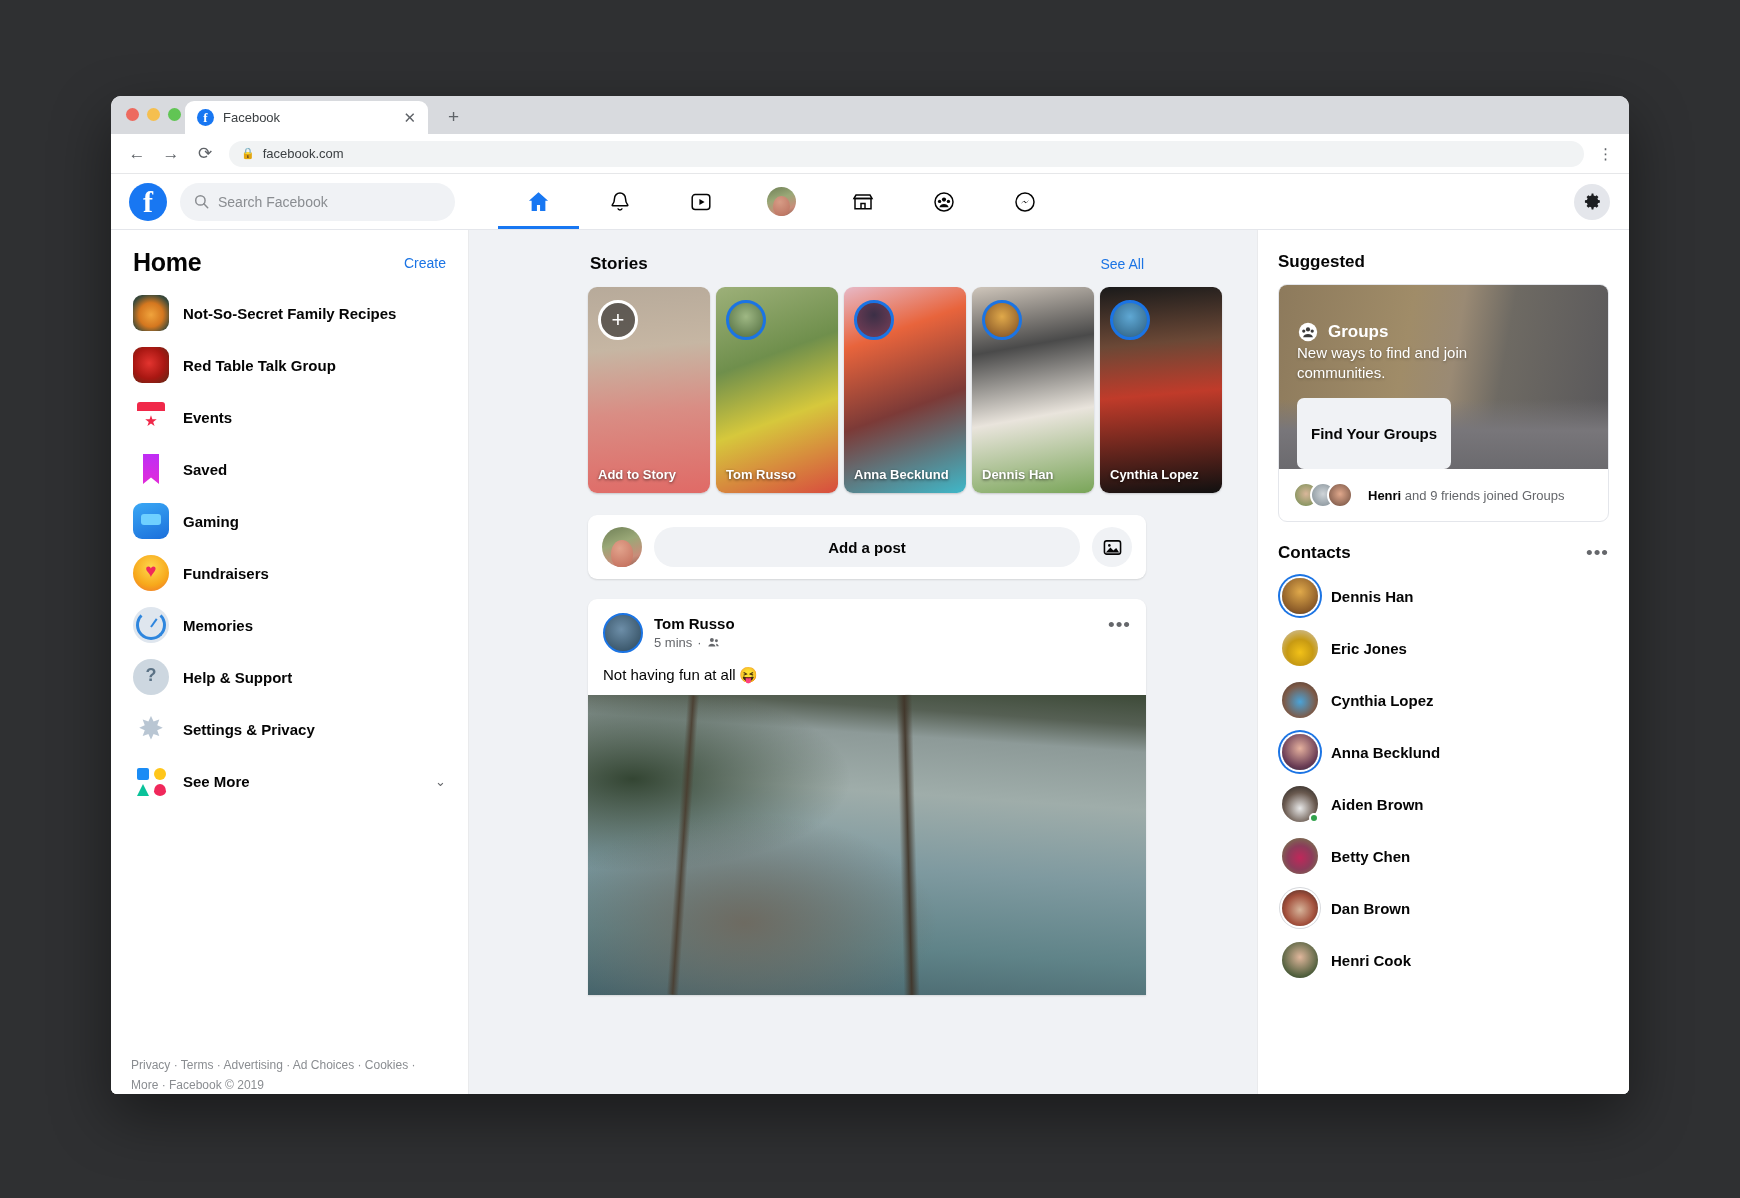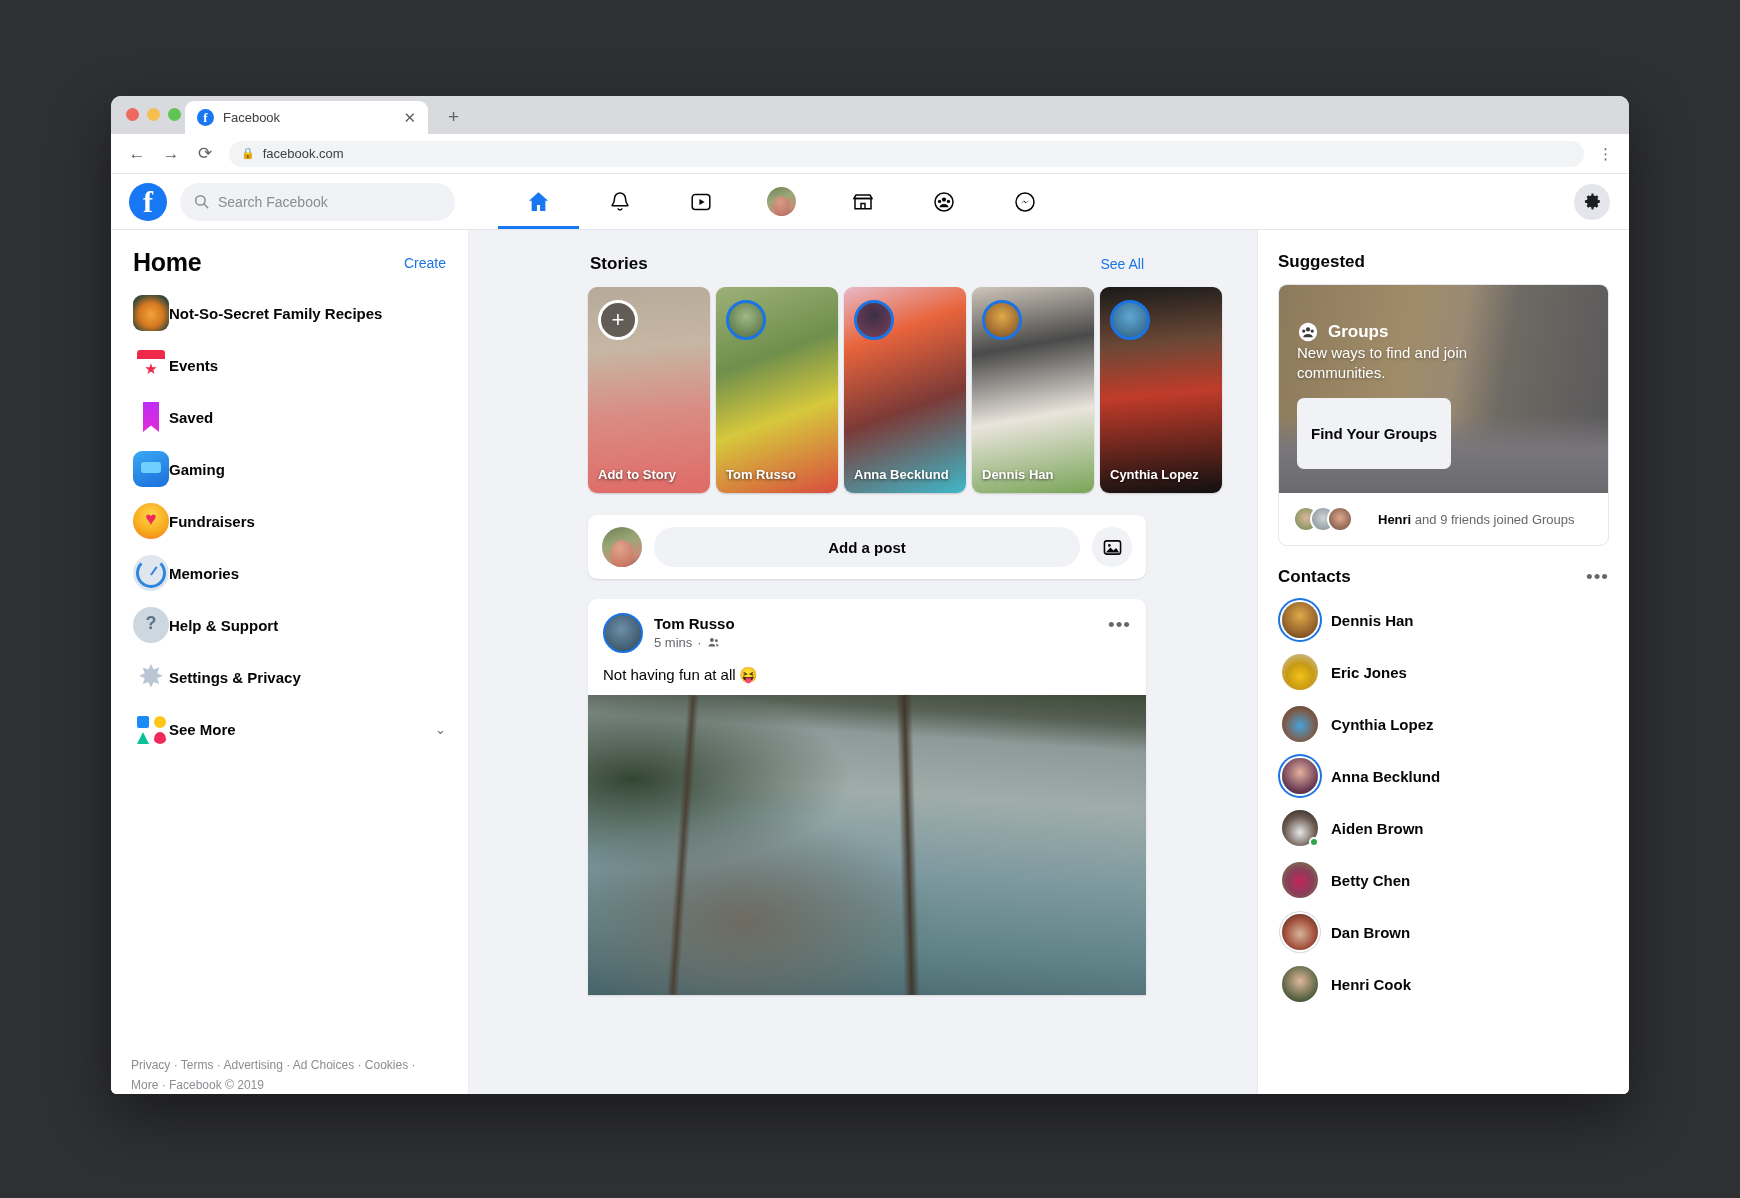--- a/index.html
+++ b/index.html
@@ -152,7 +152,7 @@
   .left-create { font-size: 14px; color: #1b74e4; cursor: pointer; }
 
   .side-item {
-    display: flex; align-items: center; 
+    display: flex; align-items: center; gap: 14px;
     padding: 8px 22px; height: 52px; cursor: pointer;
   }
   .side-ico { width: 36px; height: 36px; border-radius: 9px; flex: 0 0 auto; position: relative; overflow: hidden; }

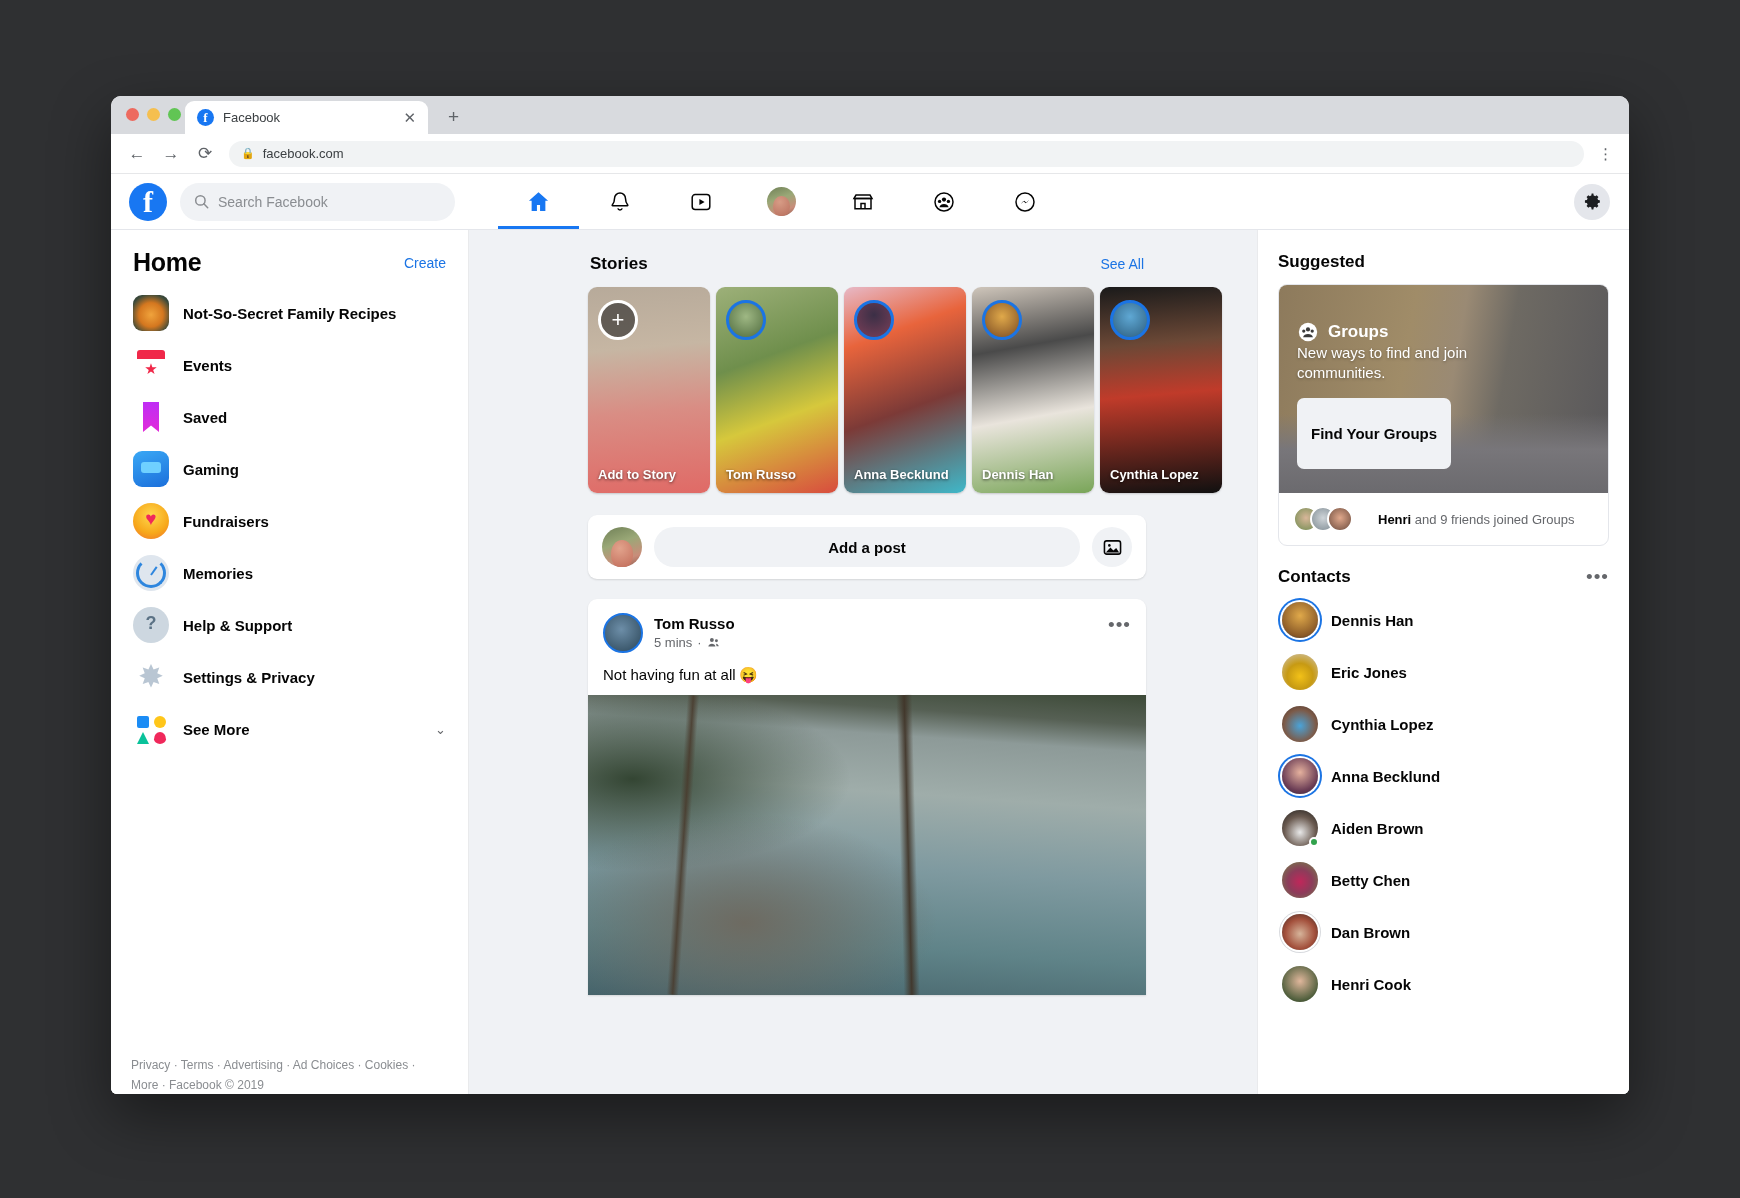--- a/index.html
+++ b/index.html
@@ -320,7 +320,7 @@
     border: 1px solid #e4e6eb; border-radius: 9px; overflow: hidden;
   }
   .sugg-img {
-    height: 208px; position: relative;
+    height: 184px; position: relative;
     background:
       linear-gradient(100deg, #8d7a5c 0%, #a08c68 38%, #9a8a74 52%, #6e6a63 66%, #58575a 100%);
   }

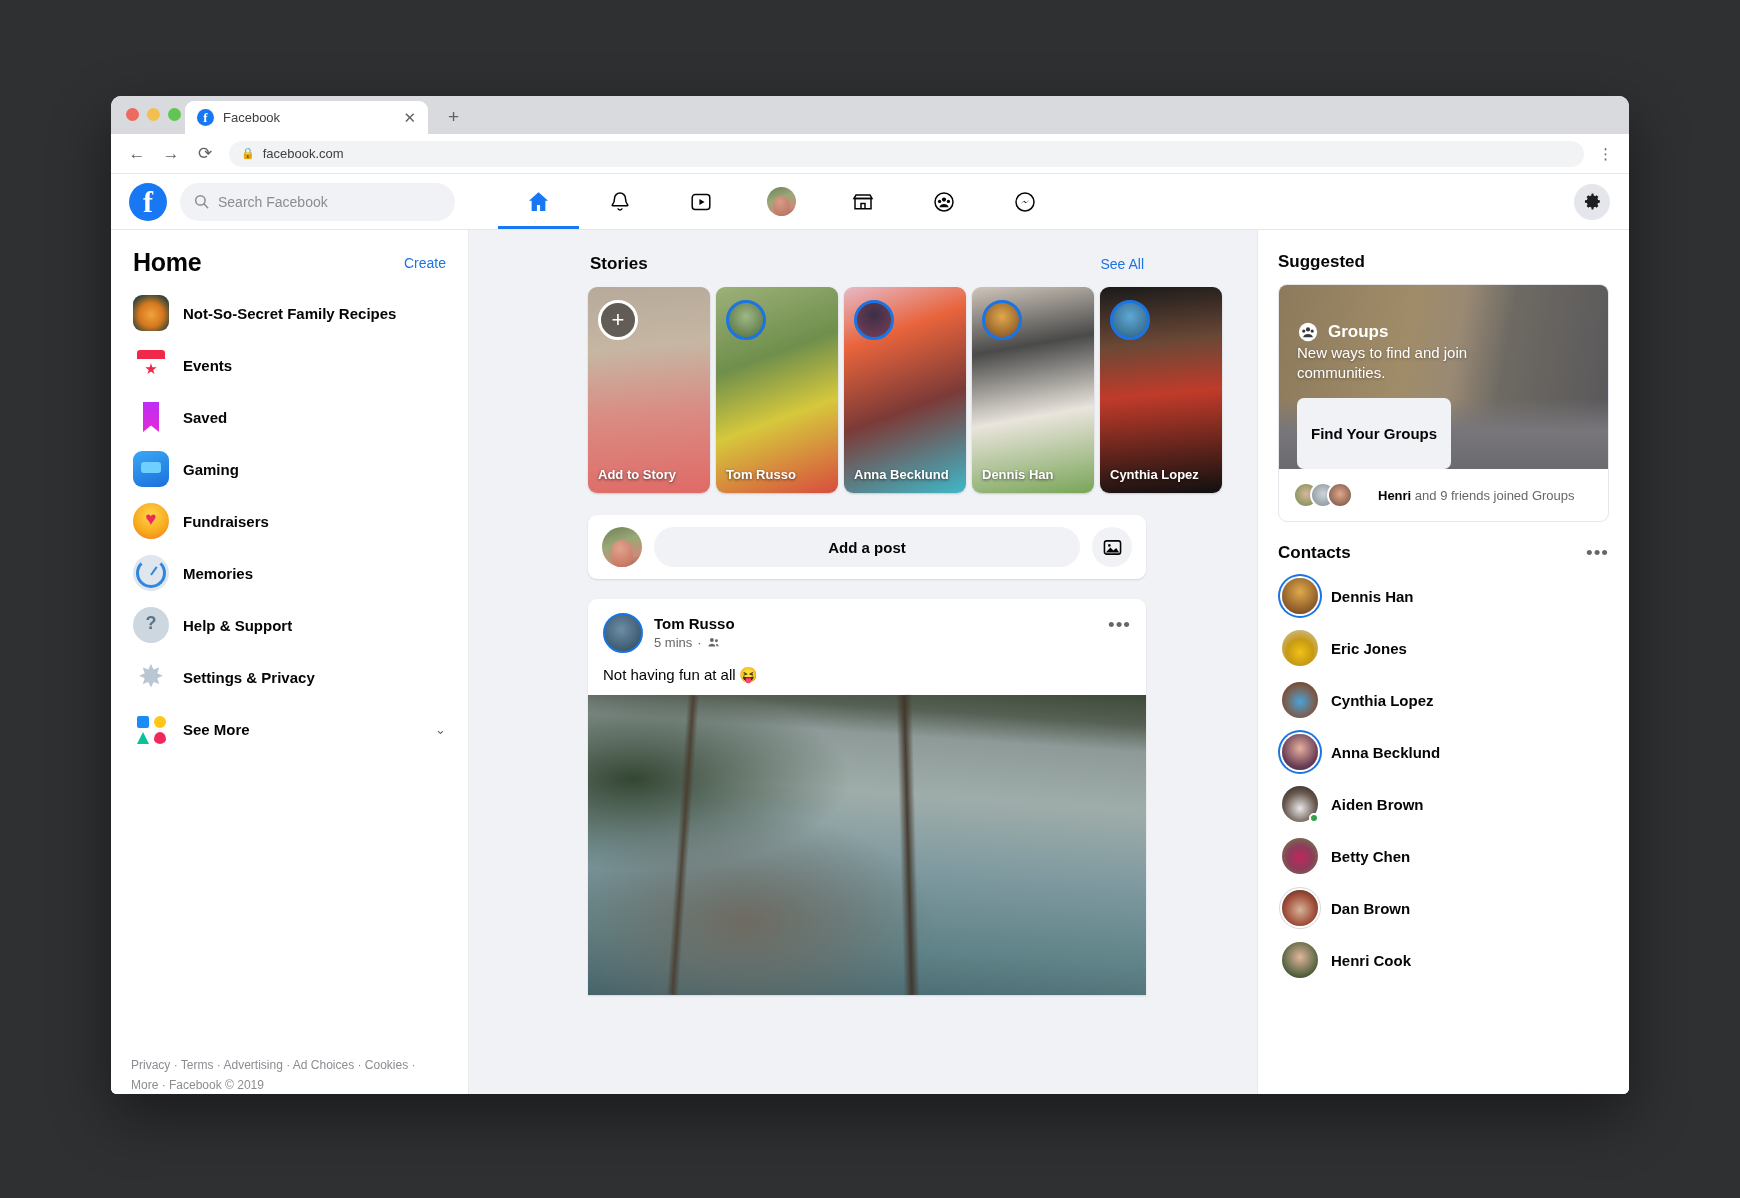--- a/index.html
+++ b/index.html
@@ -475,6 +475,10 @@
       <div class="side-item">
         <div class="side-ico ic-recipes"></div>
         <div class="side-label">Not-So-Secret Family Recipes</div>
+      </div>
+      <div class="side-item">
+        <div class="side-ico ic-redtable"></div>
+        <div class="side-label">Red Table Talk Group</div>
       </div>
       <div class="side-item">
         <div class="side-ico ic-events"></div>

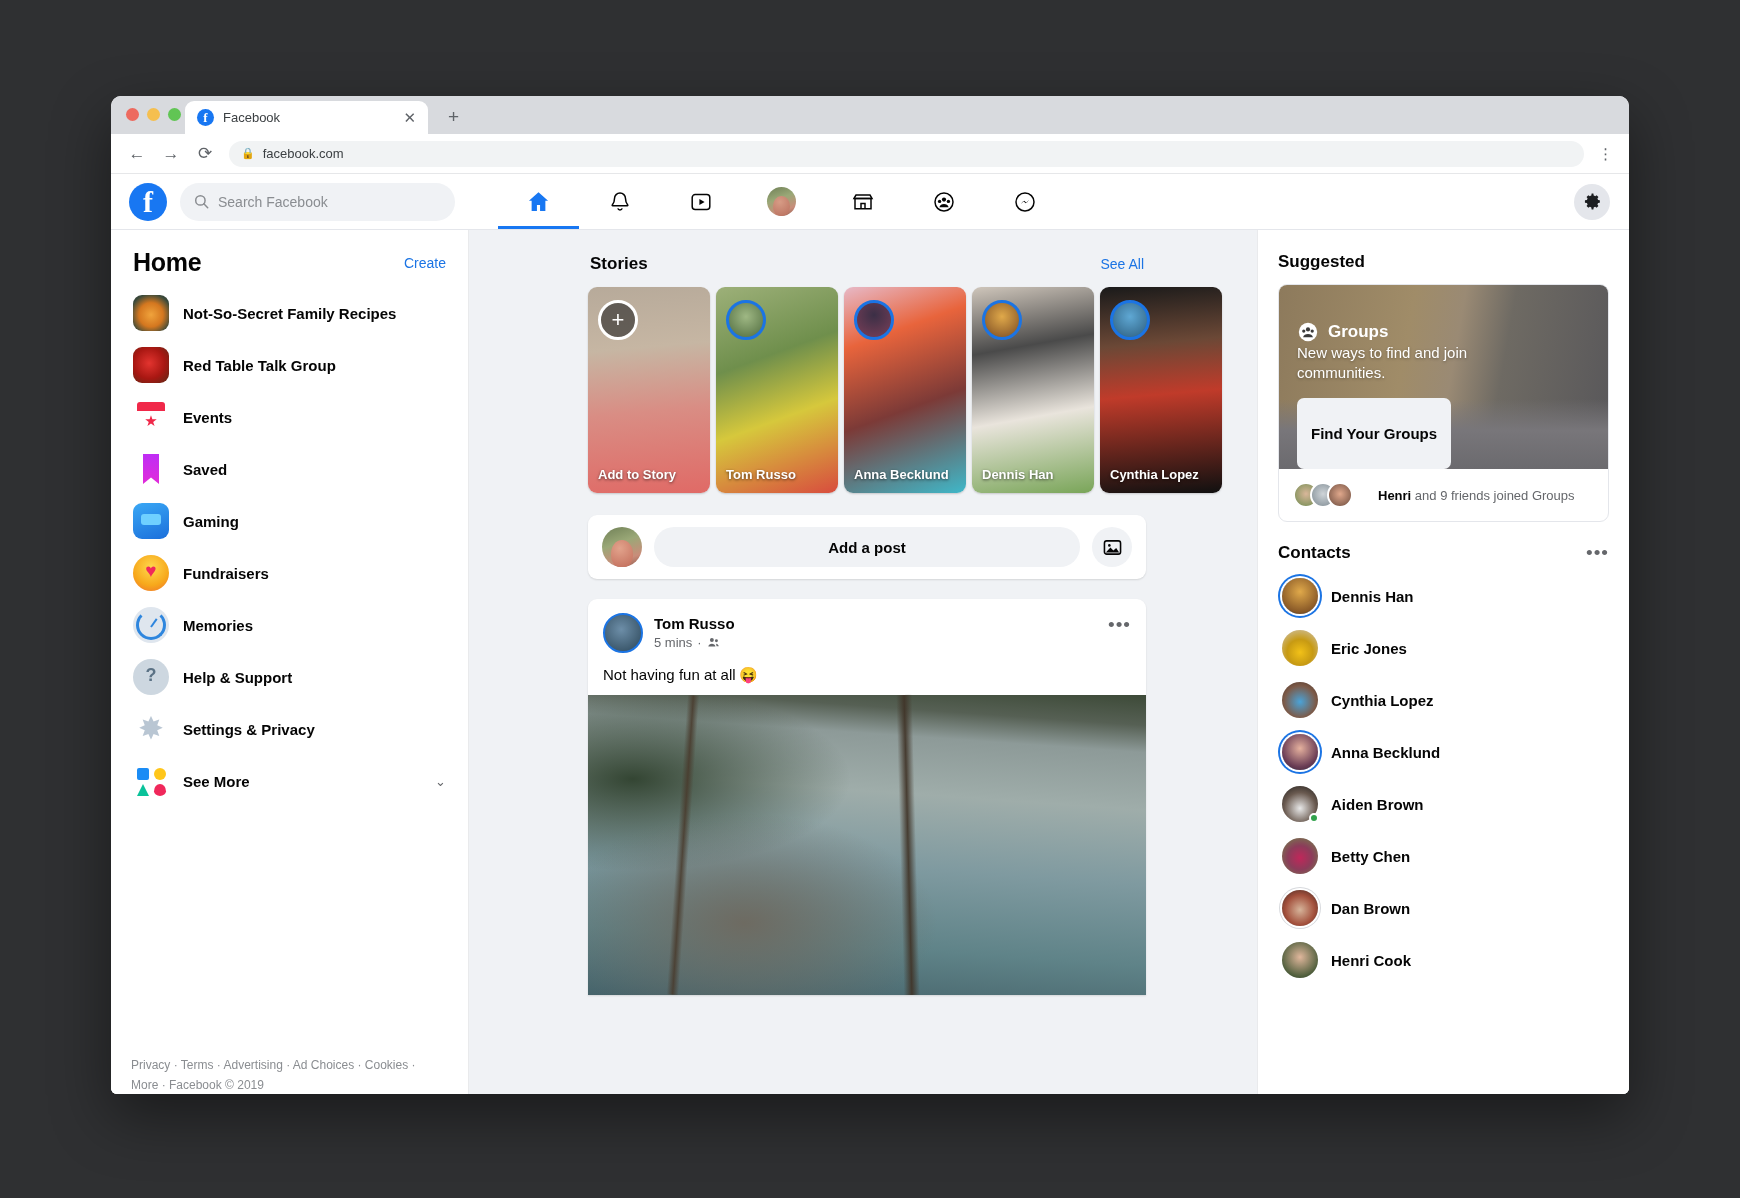--- a/index.html
+++ b/index.html
@@ -338,7 +338,7 @@
     padding: 27px 14px; font-size: 15px; font-weight: bold; color: #050505;
     cursor: pointer;
   }
-  .sugg-foot { display: flex; align-items: center; gap: 25px; padding: 13px 14px; }
+  .sugg-foot { display: flex; align-items: center; gap: 15px; padding: 13px 14px; }
   .stack { display: flex; }
   .stack div {
     width: 26px; height: 26px; border-radius: 50%;

